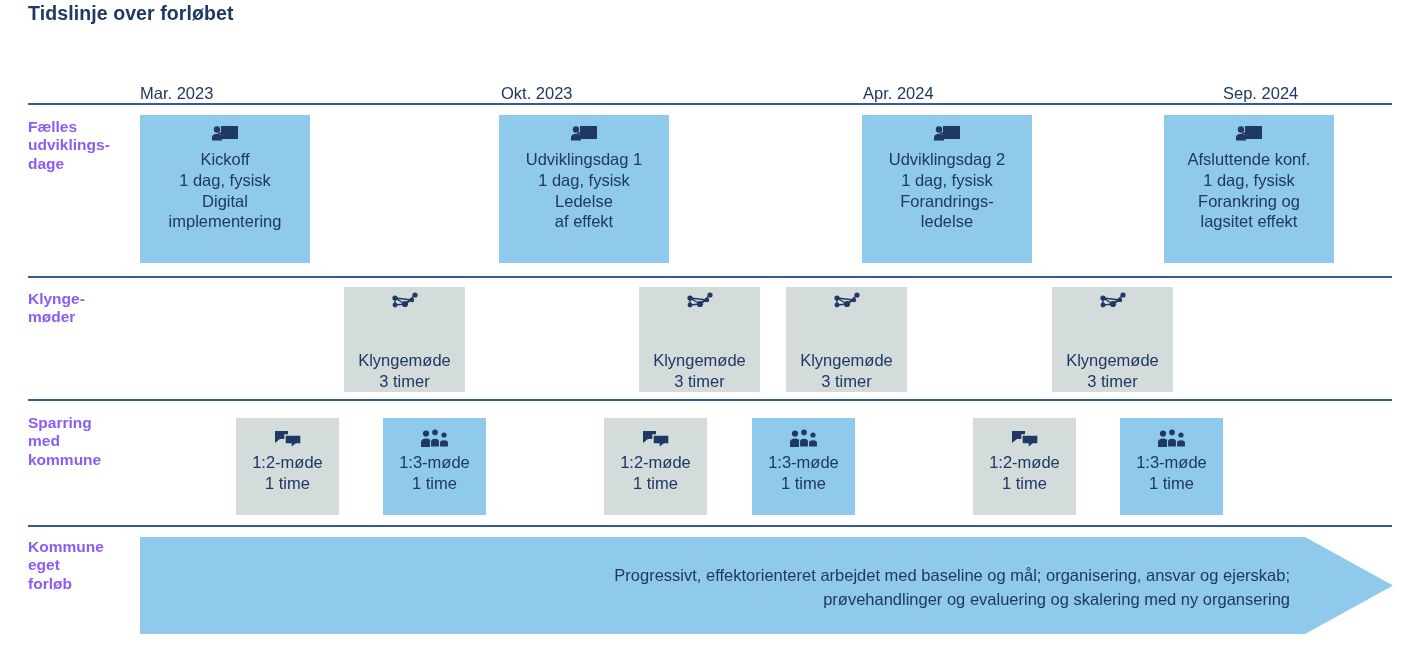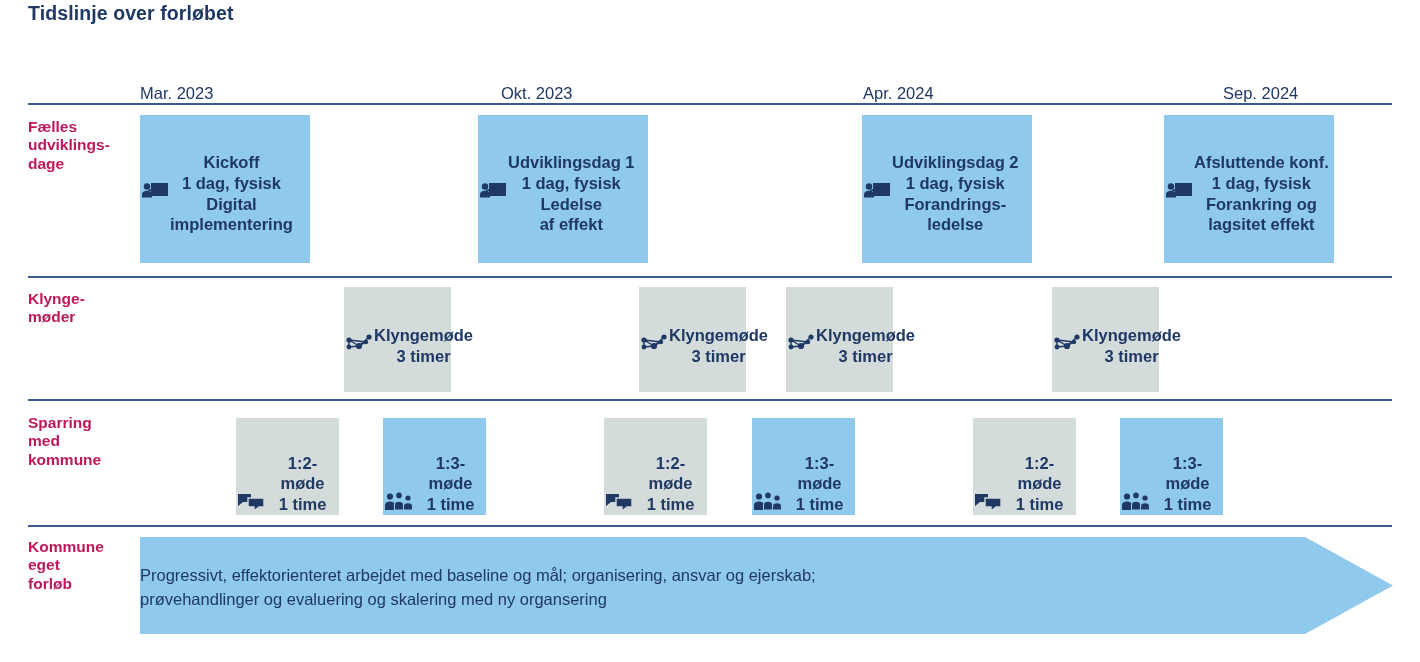--- a/index.html
+++ b/index.html
@@ -63,7 +63,7 @@
     left: 28px;
     font-size: 15.5px;
     font-weight: bold;
-    color: #be185d;
+    color: #8b5cf6;
     line-height: 1.18;
     width: 110px;
   }

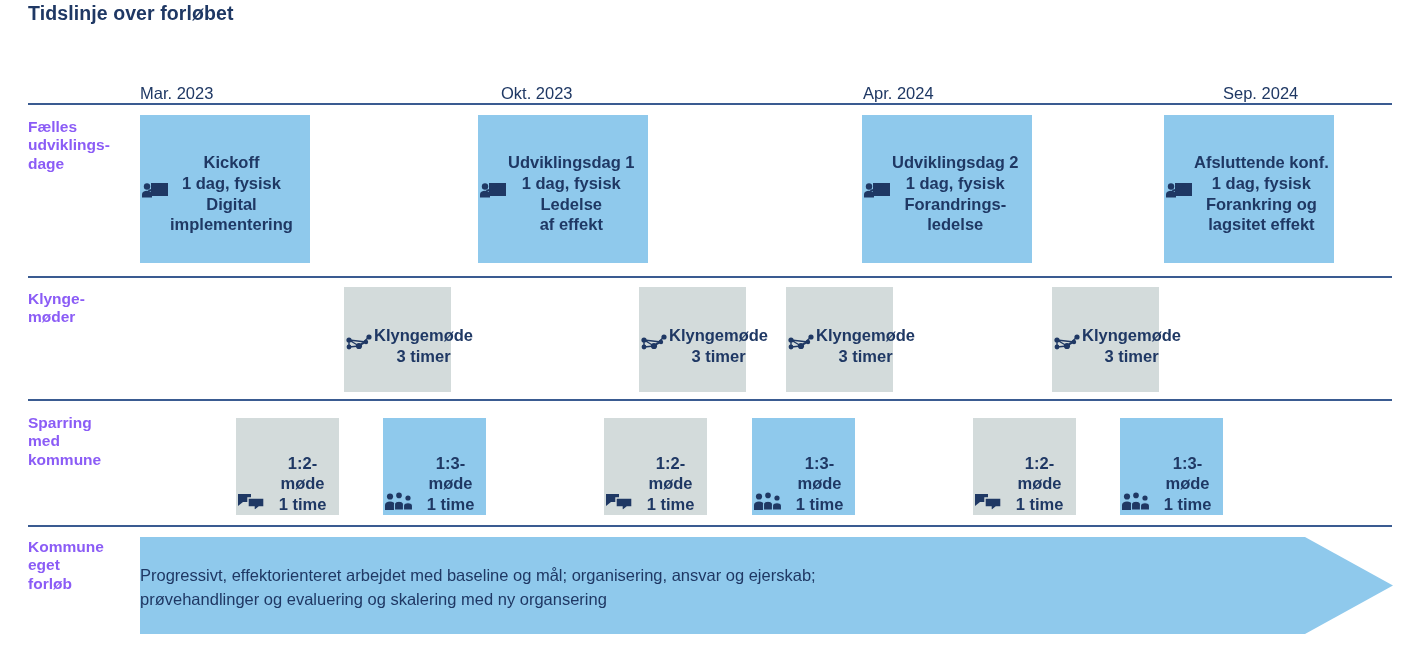--- a/index.html
+++ b/index.html
@@ -77,13 +77,12 @@
     position: absolute;
     box-sizing: border-box;
     display: flex;
-    flex-direction: row;
+    flex-direction: column;
     align-items: center;
     justify-content: flex-start;
     color: #1F3864;
     text-align: center;
     padding-top: 9px;
-    font-weight: bold;
   }
   .card.blue { background: #8FC9EC; }
   .card.gray { background: #D3DBDB; }

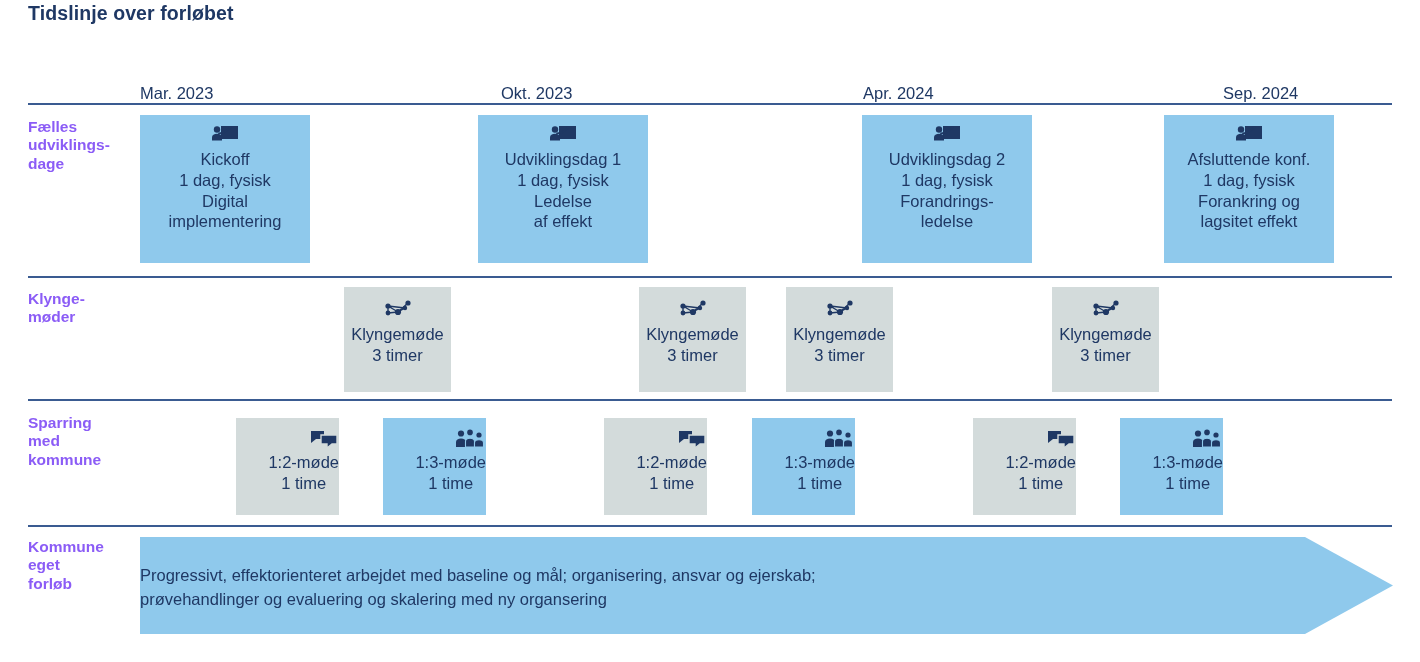--- a/index.html
+++ b/index.html
@@ -194,7 +194,7 @@
 implementering</span>
   </div>
 
-  <div class="card blue row1-card" style="left:478px">
+  <div class="card blue row1-card" style="left:499px">
     <span class="card-icon">
       <svg width="30" height="22" viewBox="0 0 30 22">
           <rect x="11" y="2" width="17" height="13" fill="#1F3864"></rect>

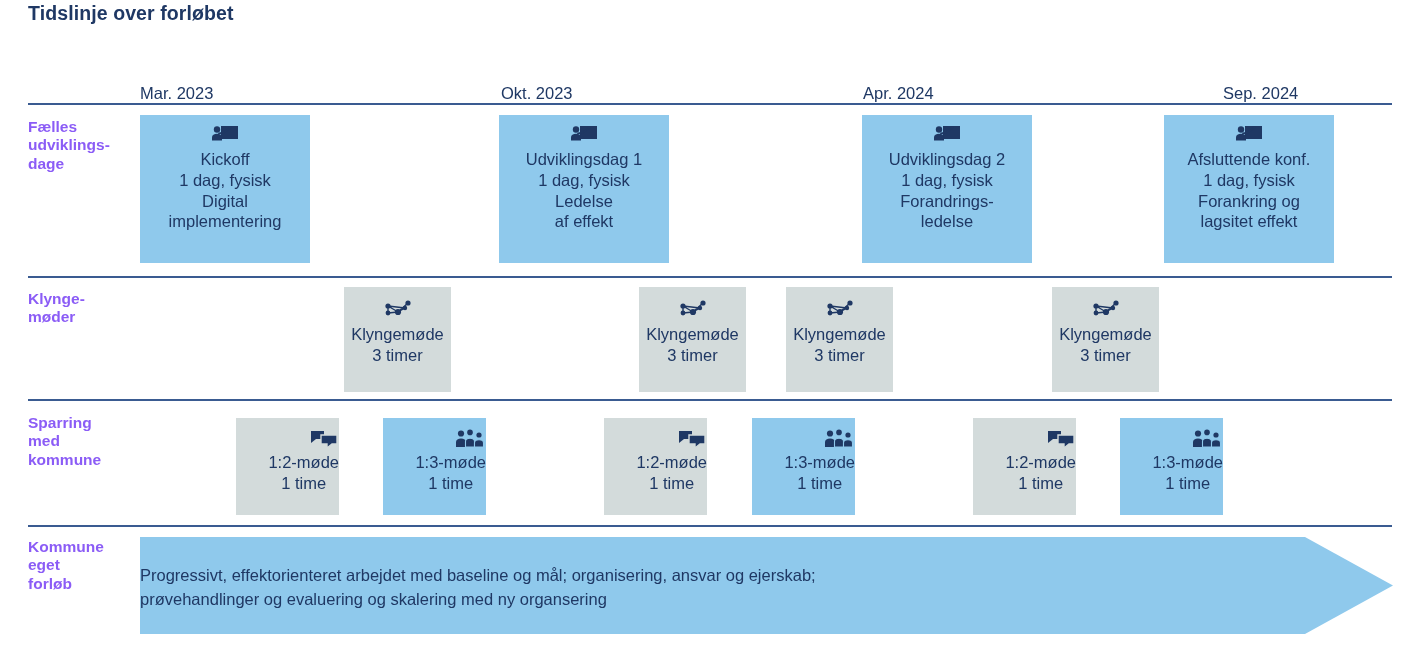--- a/index.html
+++ b/index.html
@@ -109,9 +109,10 @@
   
   .row2-card {
     top: 287px;
-    width: 107px;
+    width: 121px;
     height: 105px;
-    padding-top: 12px;
+    padding-top: 4px;
+    gap: 34px;
   }
 
   

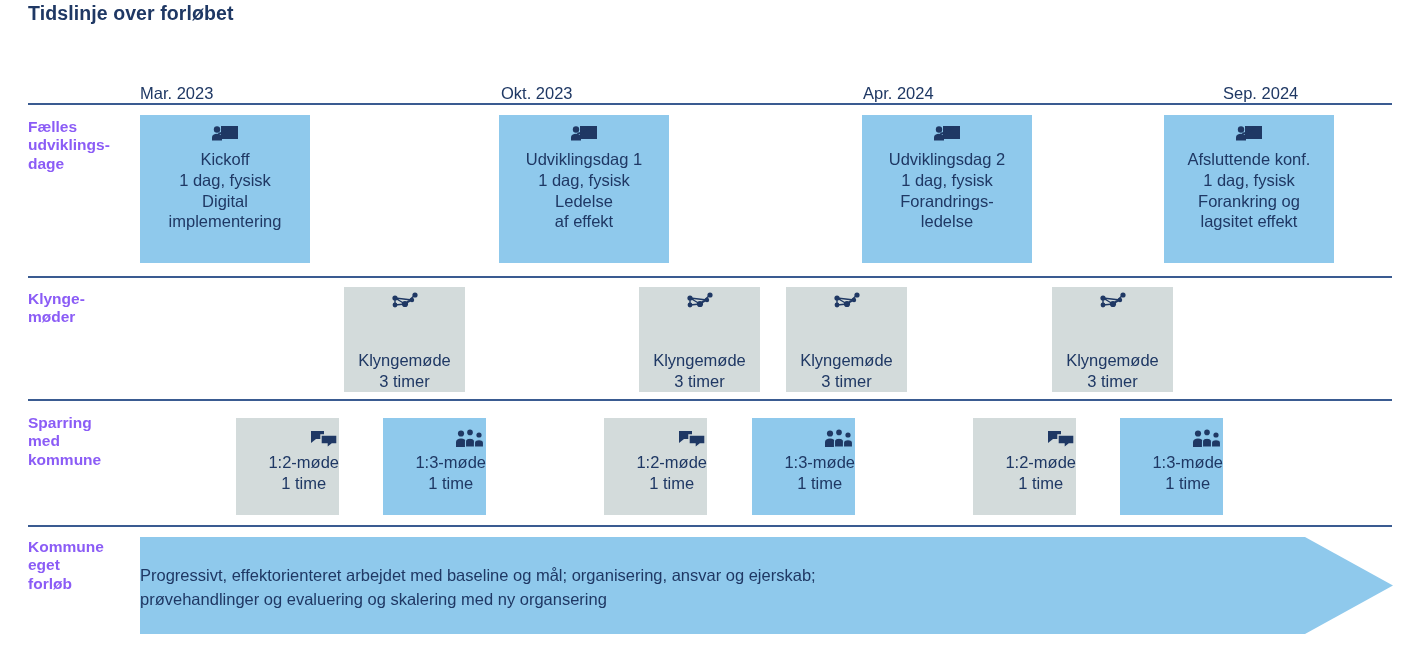--- a/index.html
+++ b/index.html
@@ -121,7 +121,6 @@
     width: 103px;
     height: 97px;
     padding-top: 11px;
-    align-items: flex-end;
   }
 
   

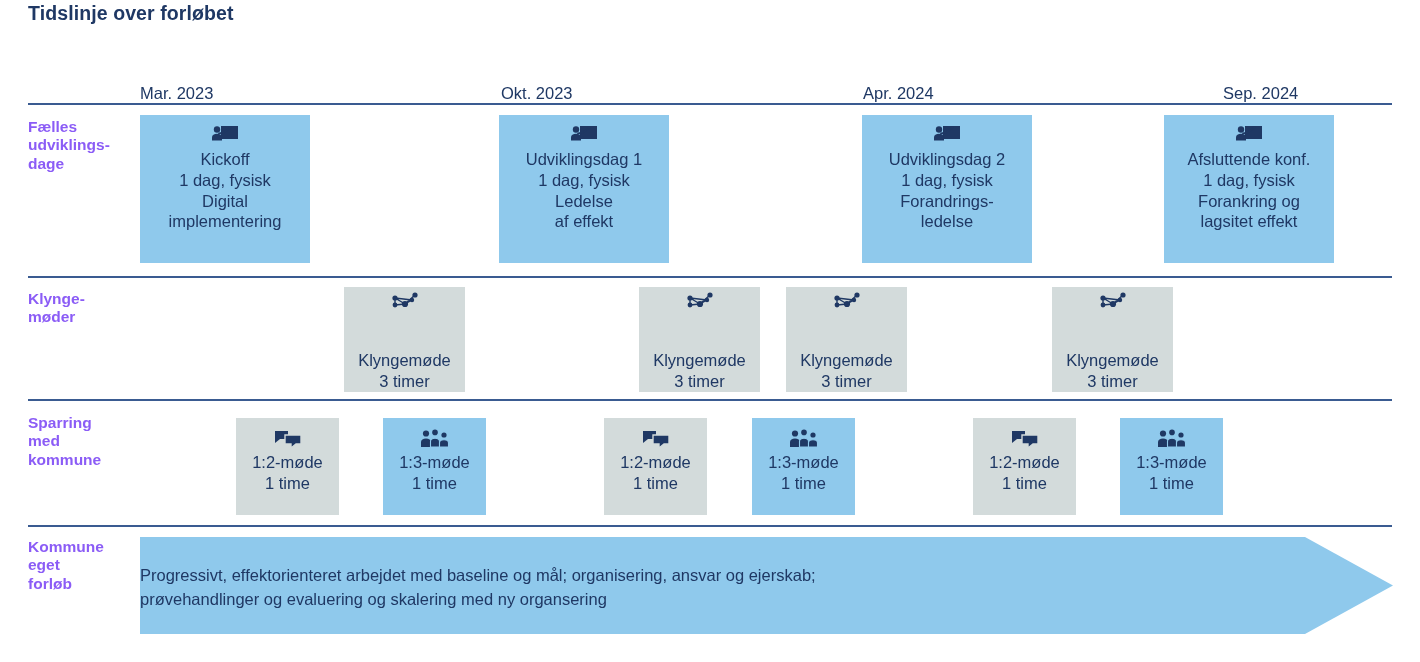--- a/index.html
+++ b/index.html
@@ -142,7 +142,7 @@
     left: 0;
     top: 27px;
     width: 1150px;
-    text-align: left;
+    text-align: right;
     font-size: 16.5px;
     line-height: 1.45;
     color: #1F3864;

